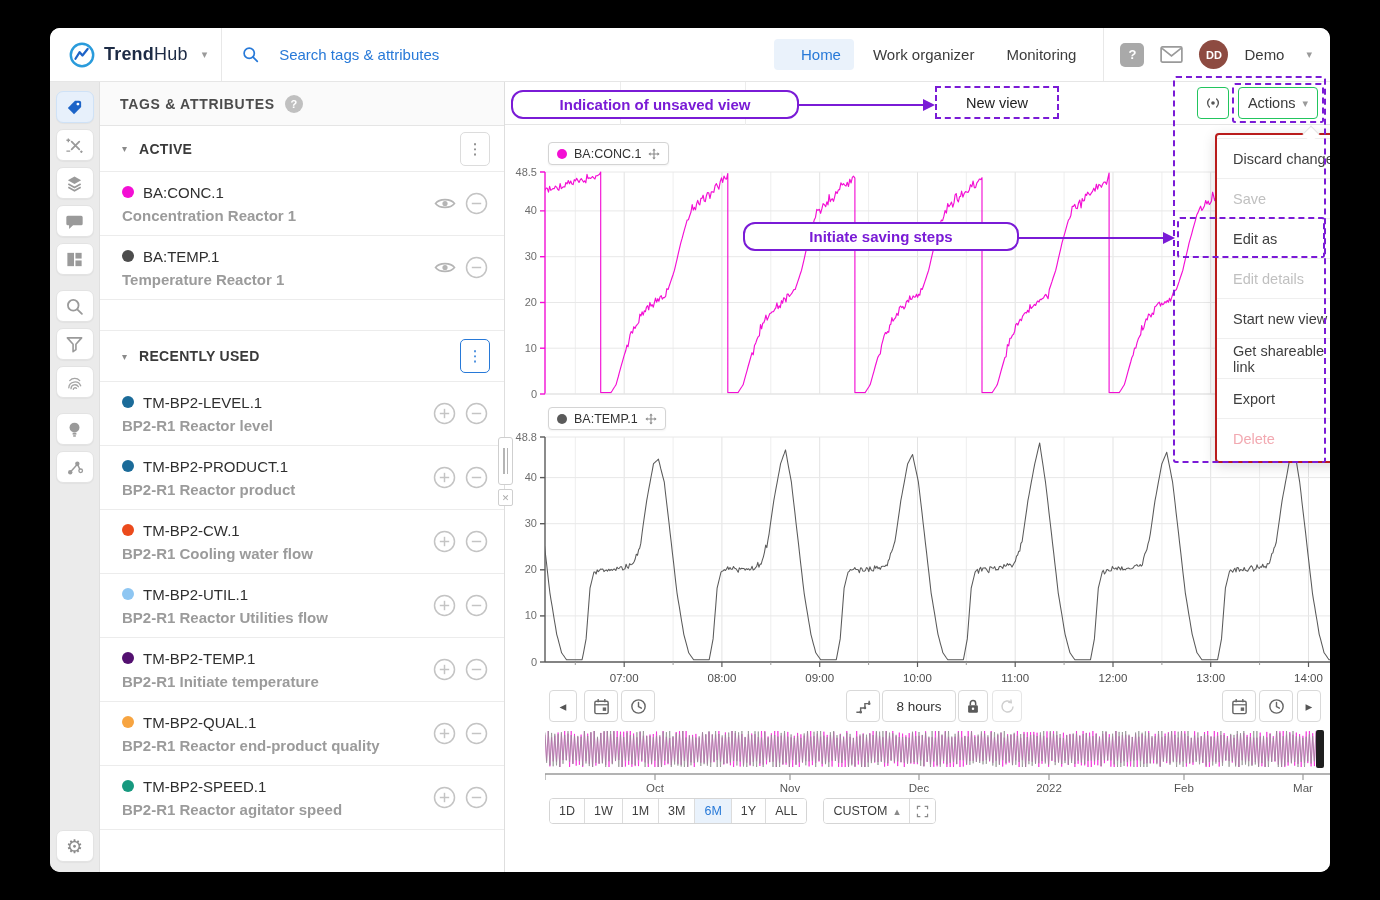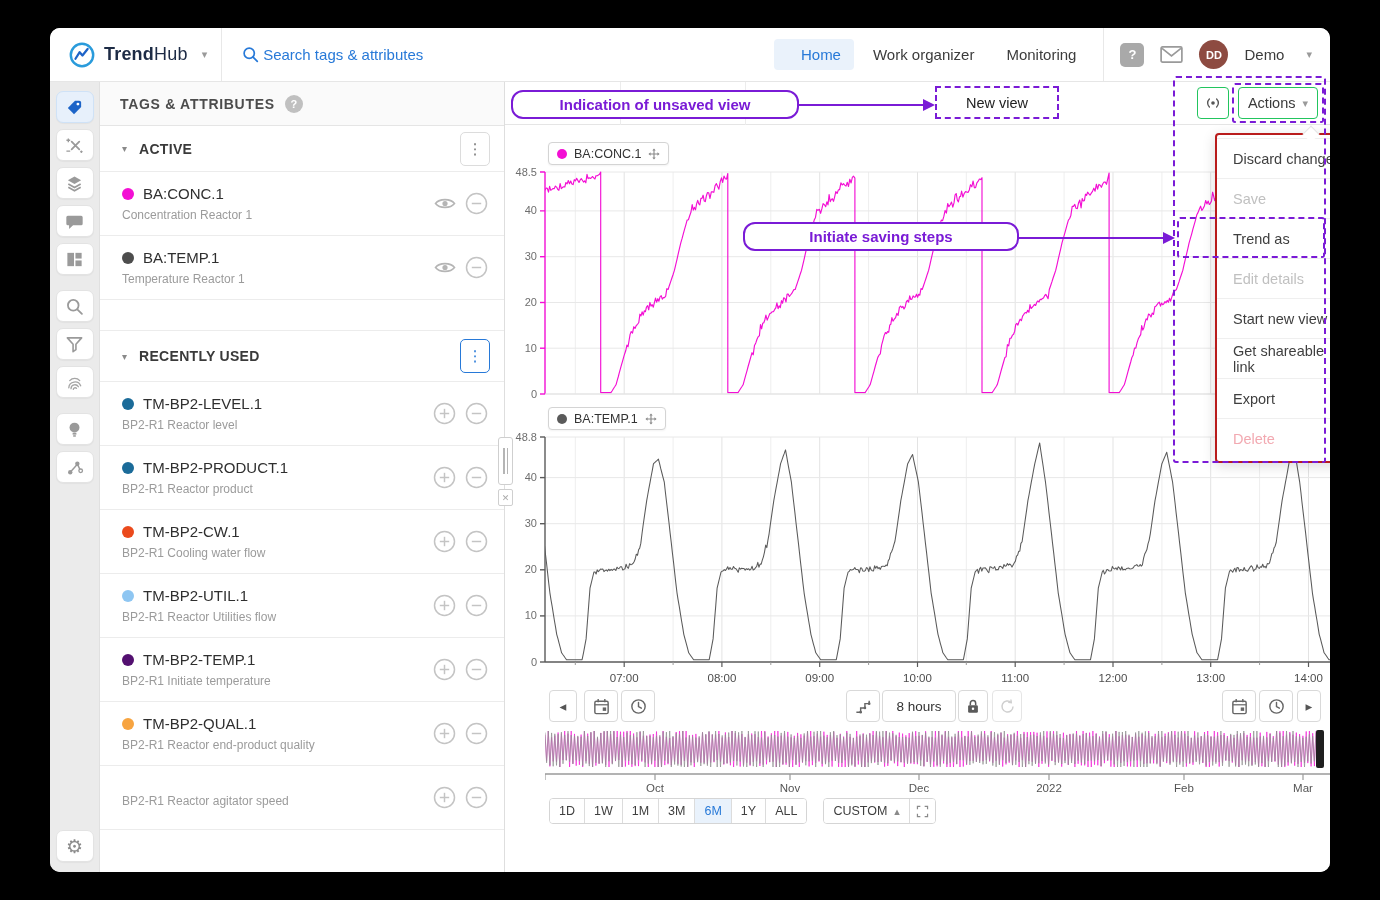--- a/index.html
+++ b/index.html
@@ -13,7 +13,7 @@
   .brand-name{font-size:18px;color:#1d2b45;letter-spacing:.2px;}
   .brand-name b{font-weight:700;}
   .chev{color:#9a9a9a;font-size:11px;margin-left:6px;}
-  .nav-search{display:flex;align-items:center;gap:4px;padding-left:20px;color:#2779d8;font-size:15px;flex:1;}
+  .nav-search{display:flex;align-items:center;gap:20px;padding-left:20px;color:#2779d8;font-size:15px;flex:1;}
   .nav-links{display:flex;align-items:center;gap:6px;margin-right:14px;}
   .nav-link{padding:7px 13px;border-radius:4px;font-size:15px;color:#3c3c3c;cursor:pointer;white-space:nowrap;}
   .nav-link.active{color:#2779d8;background:#eaf2fb;padding-left:27px;}

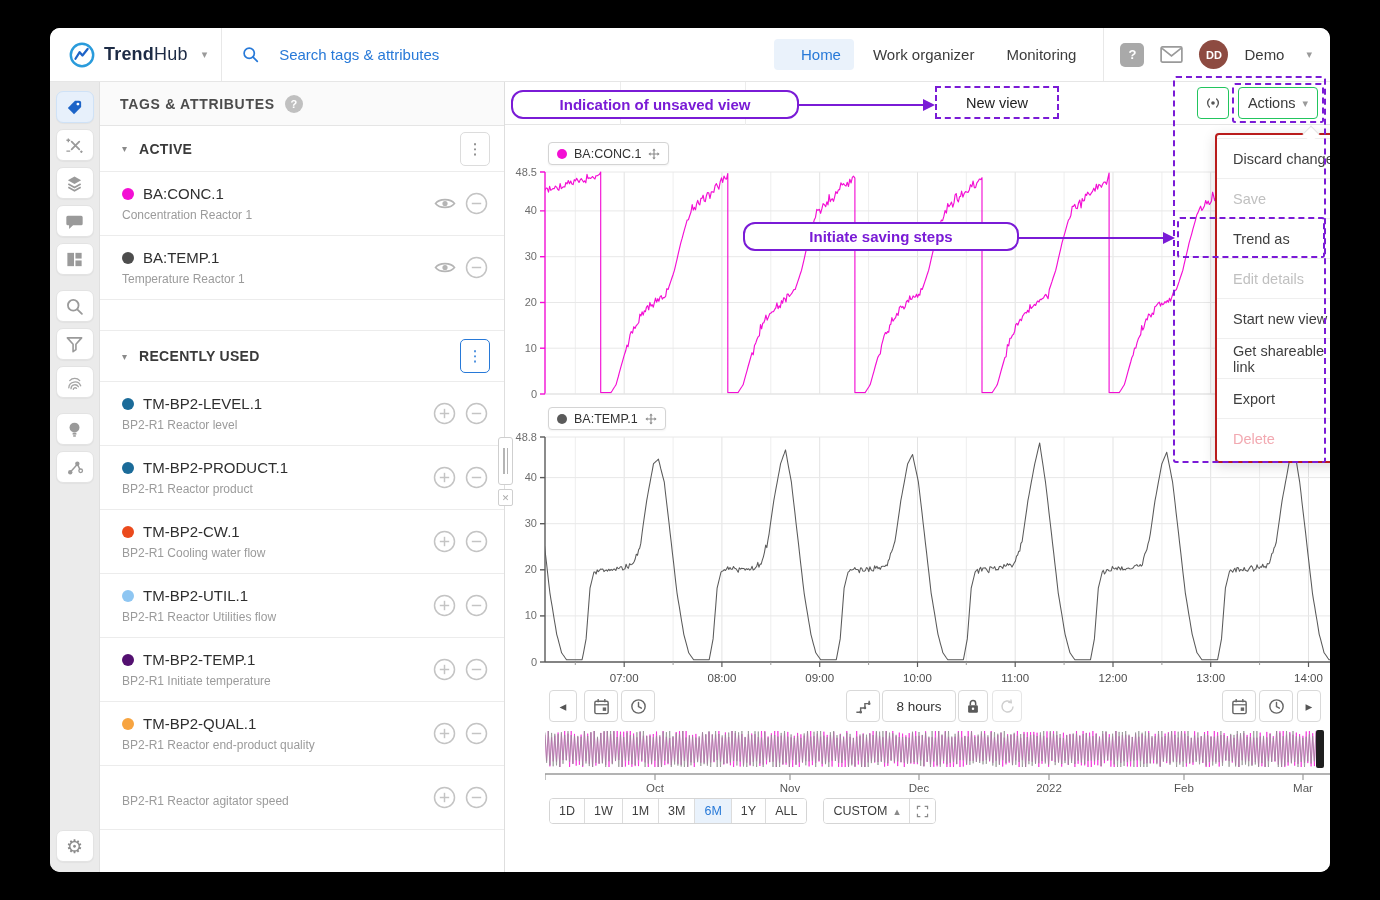--- a/index.html
+++ b/index.html
@@ -45,7 +45,7 @@
   .tag-line1{display:flex;align-items:center;gap:9px;}
   .tag-dot{width:12px;height:12px;border-radius:50%;flex:none;}
   .tag-name{font-size:15px;color:#2f2f2f;}
-  .tag-desc{font-size:12px;color:#9b9b9b;margin-top:6px;}
+  .tag-desc{font-size:15px;color:#9b9b9b;margin-top:6px;font-weight:bold;}
   .row-icons{display:flex;align-items:center;gap:9px;margin-left:8px;}
 
   

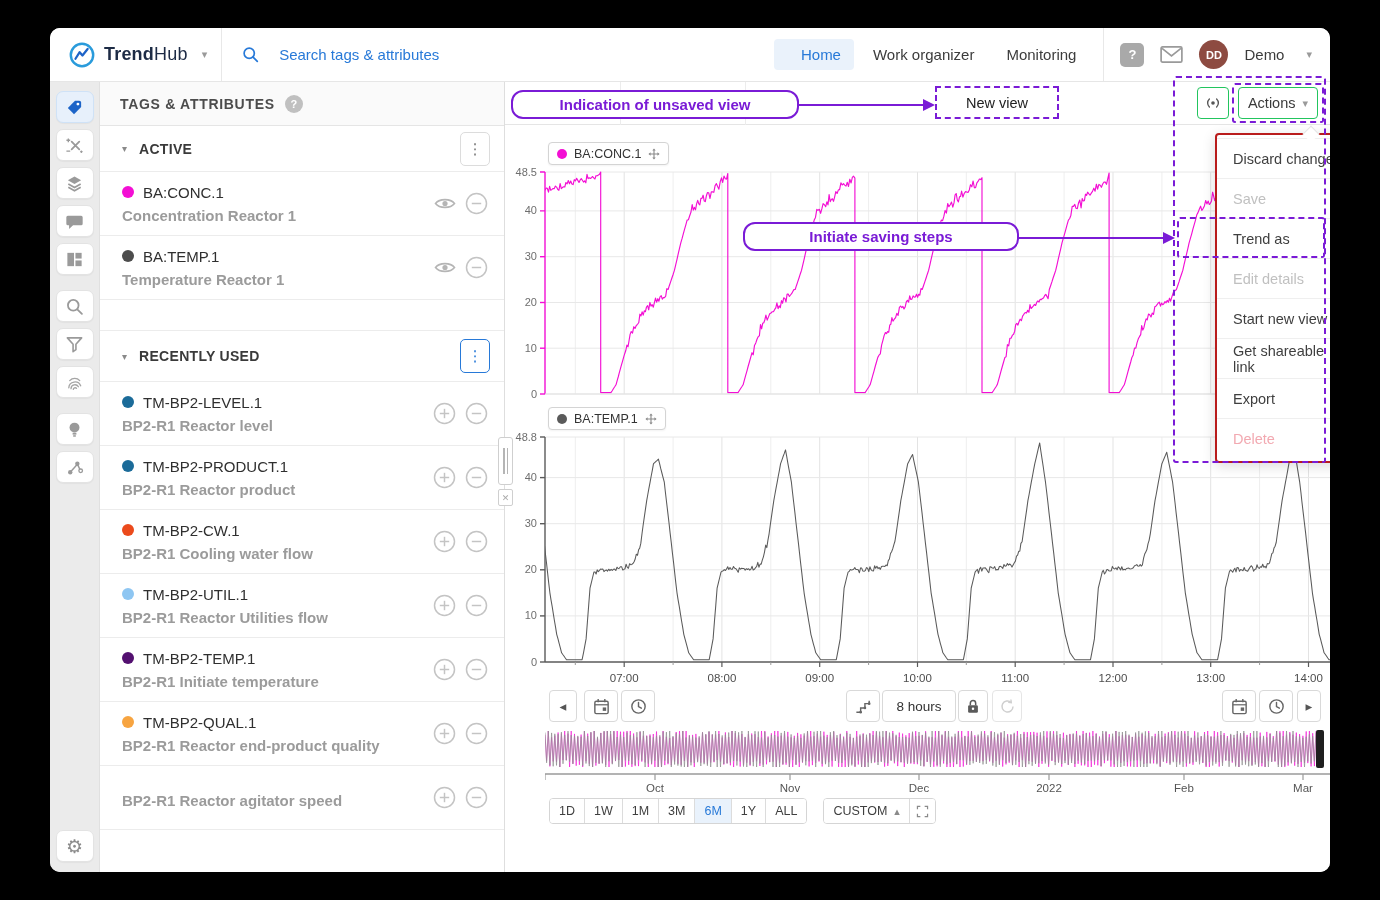--- a/index.html
+++ b/index.html
@@ -657,7 +657,7 @@
       <div class="menu-notch"></div>
     <div class="menu-item">Discard changes</div>
           <div class="menu-item disabled">Save</div>
-          <div class="menu-item">Trend as</div>
+          <div class="menu-item">Edit as</div>
           <div class="menu-item disabled">Edit details</div>
           <div class="menu-item">Start new view</div>
           <div class="menu-item">Get shareable link</div>

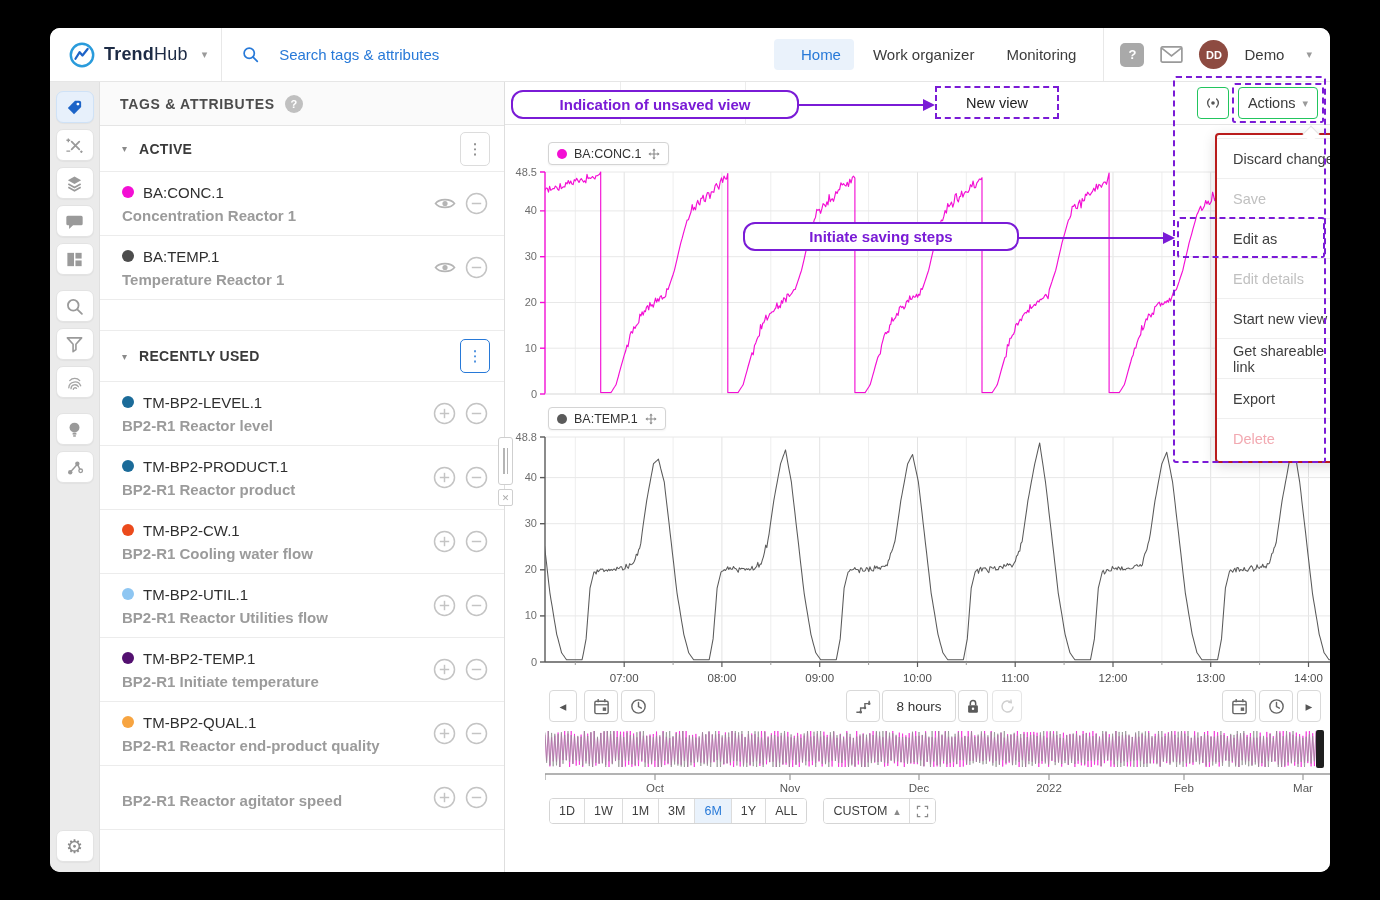--- a/index.html
+++ b/index.html
@@ -374,6 +374,10 @@
           </div>
           <div class="tag-row">
             <div class="tag-text">
+              <div class="tag-line1">
+                <span class="tag-dot" style="background: rgb(23, 153, 127);"></span>
+                <span class="tag-name">TM-BP2-SPEED.1</span>
+              </div>
               <div class="tag-desc">BP2-R1 Reactor agitator speed</div>
             </div>
             <div class="row-icons">

